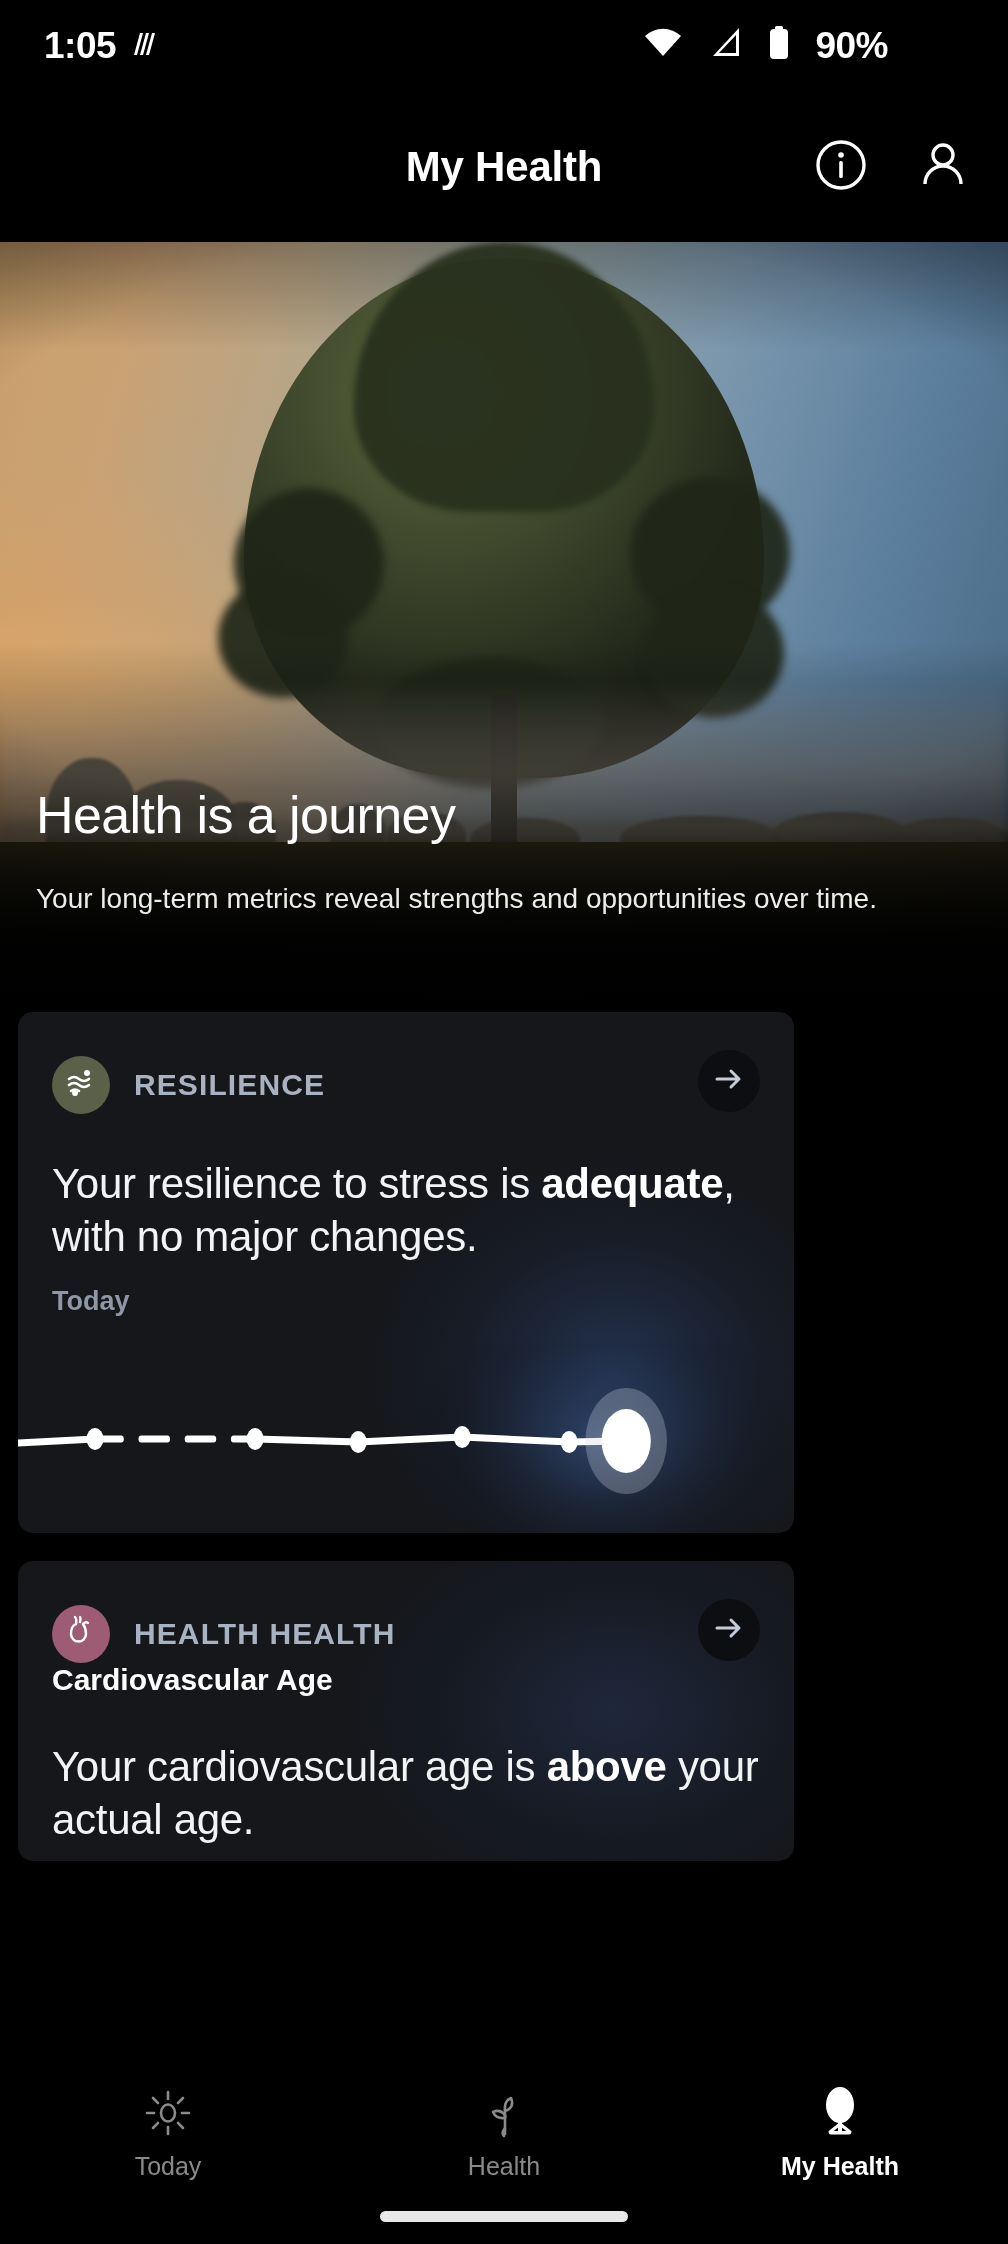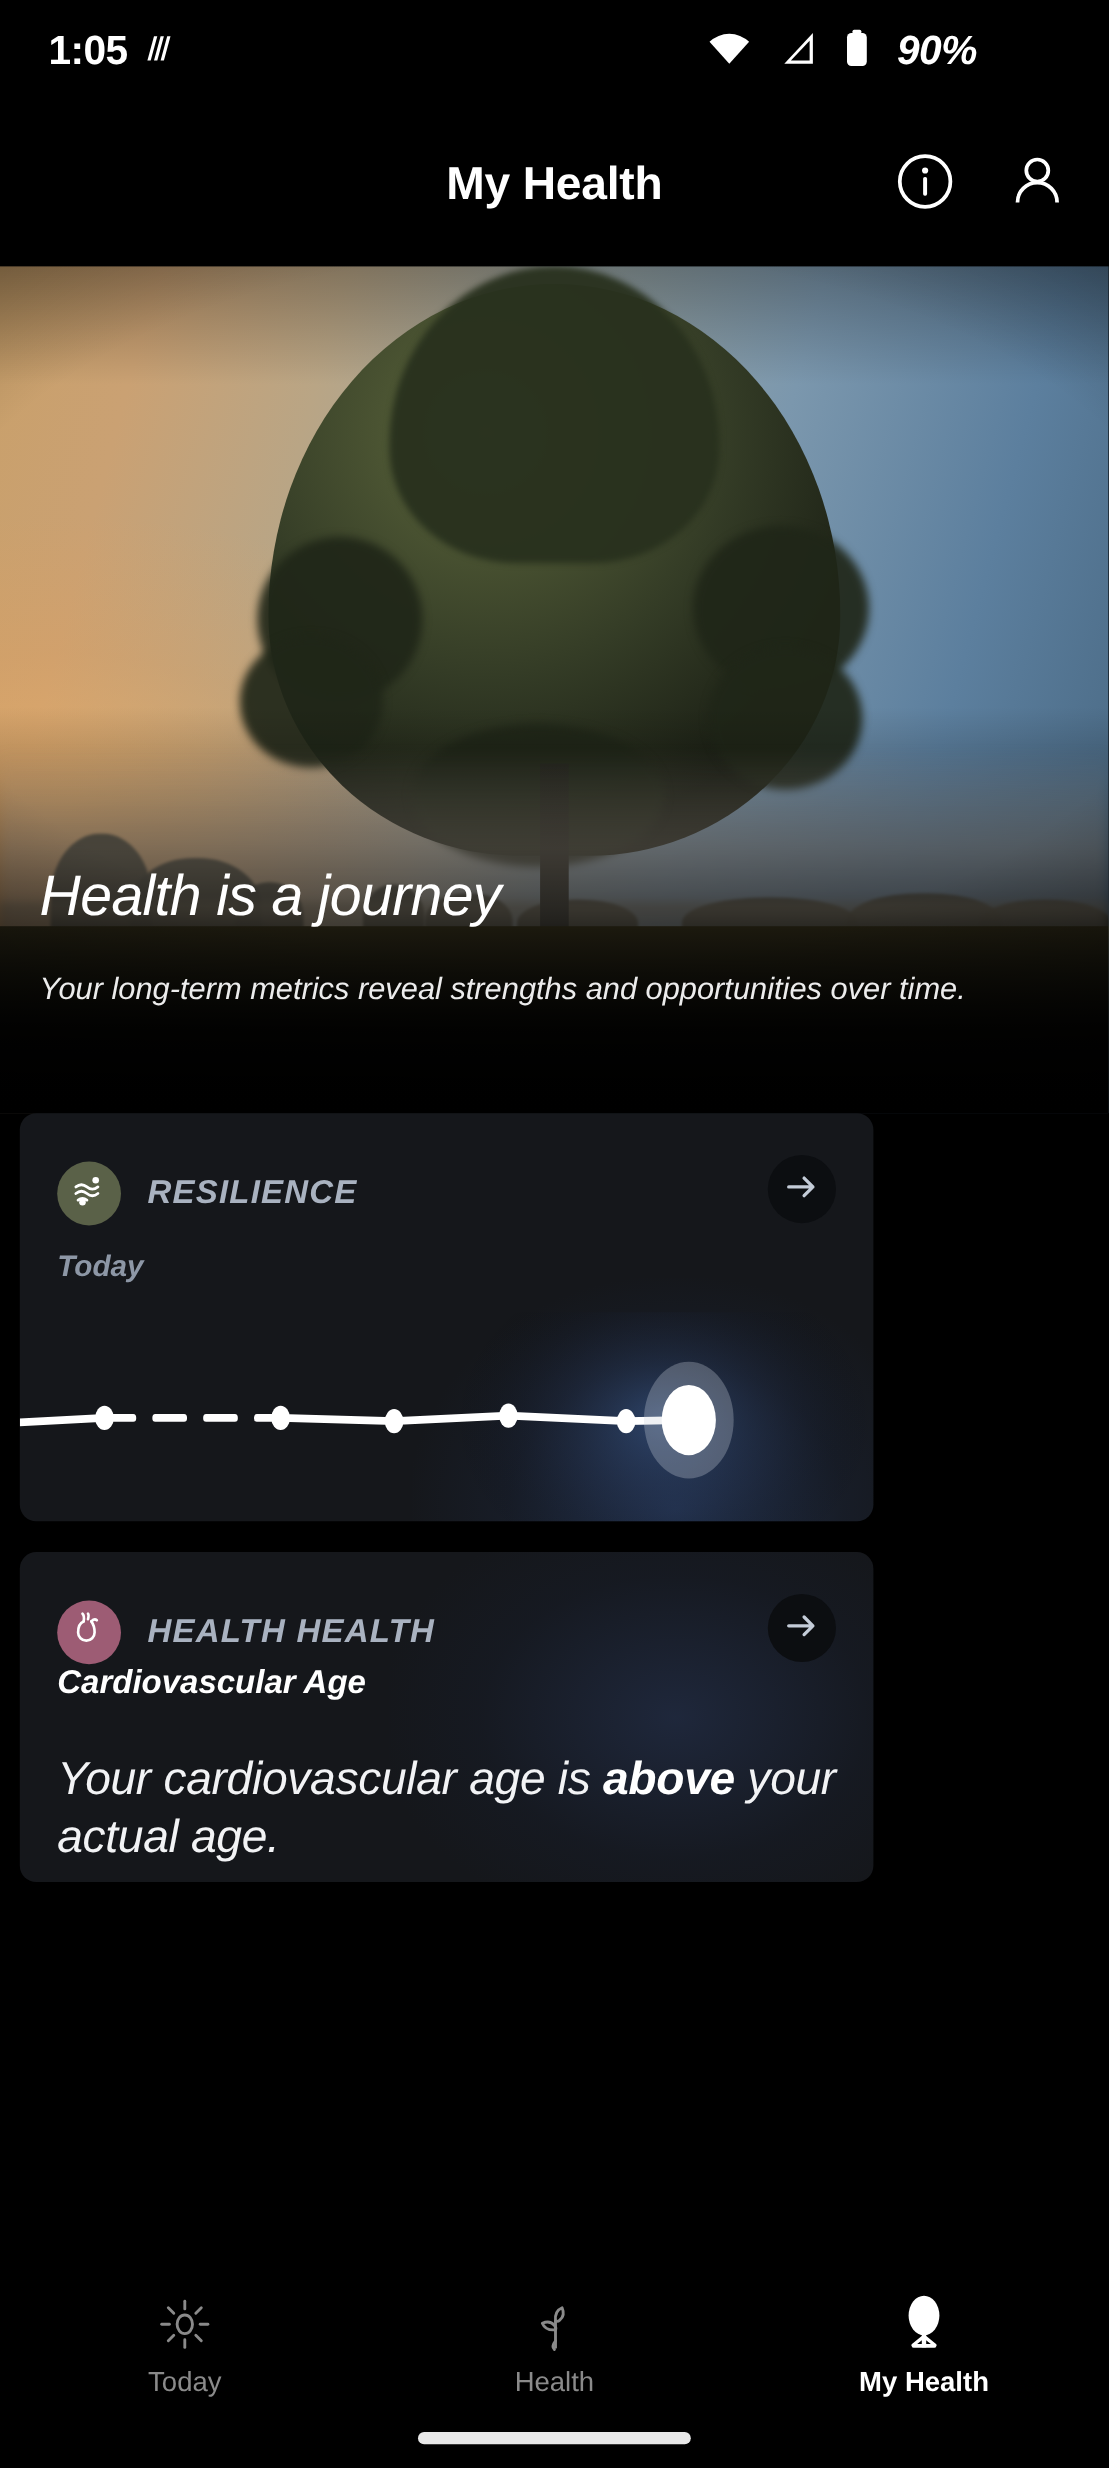--- a/index.html
+++ b/index.html
@@ -19,7 +19,7 @@
   }
   .sb-left { display:flex; align-items:center; gap:14px; }
   .sb-time { font-size:37px; font-weight:600; letter-spacing:-0.5px; }
-  .sb-right { display:flex; align-items:center; gap:24px;font-style:italic; }
+  .sb-right { display:flex; gap:24px; }
   .sb-batt-pct { font-size:37px; font-weight:600; letter-spacing:-0.5px; }
 
   

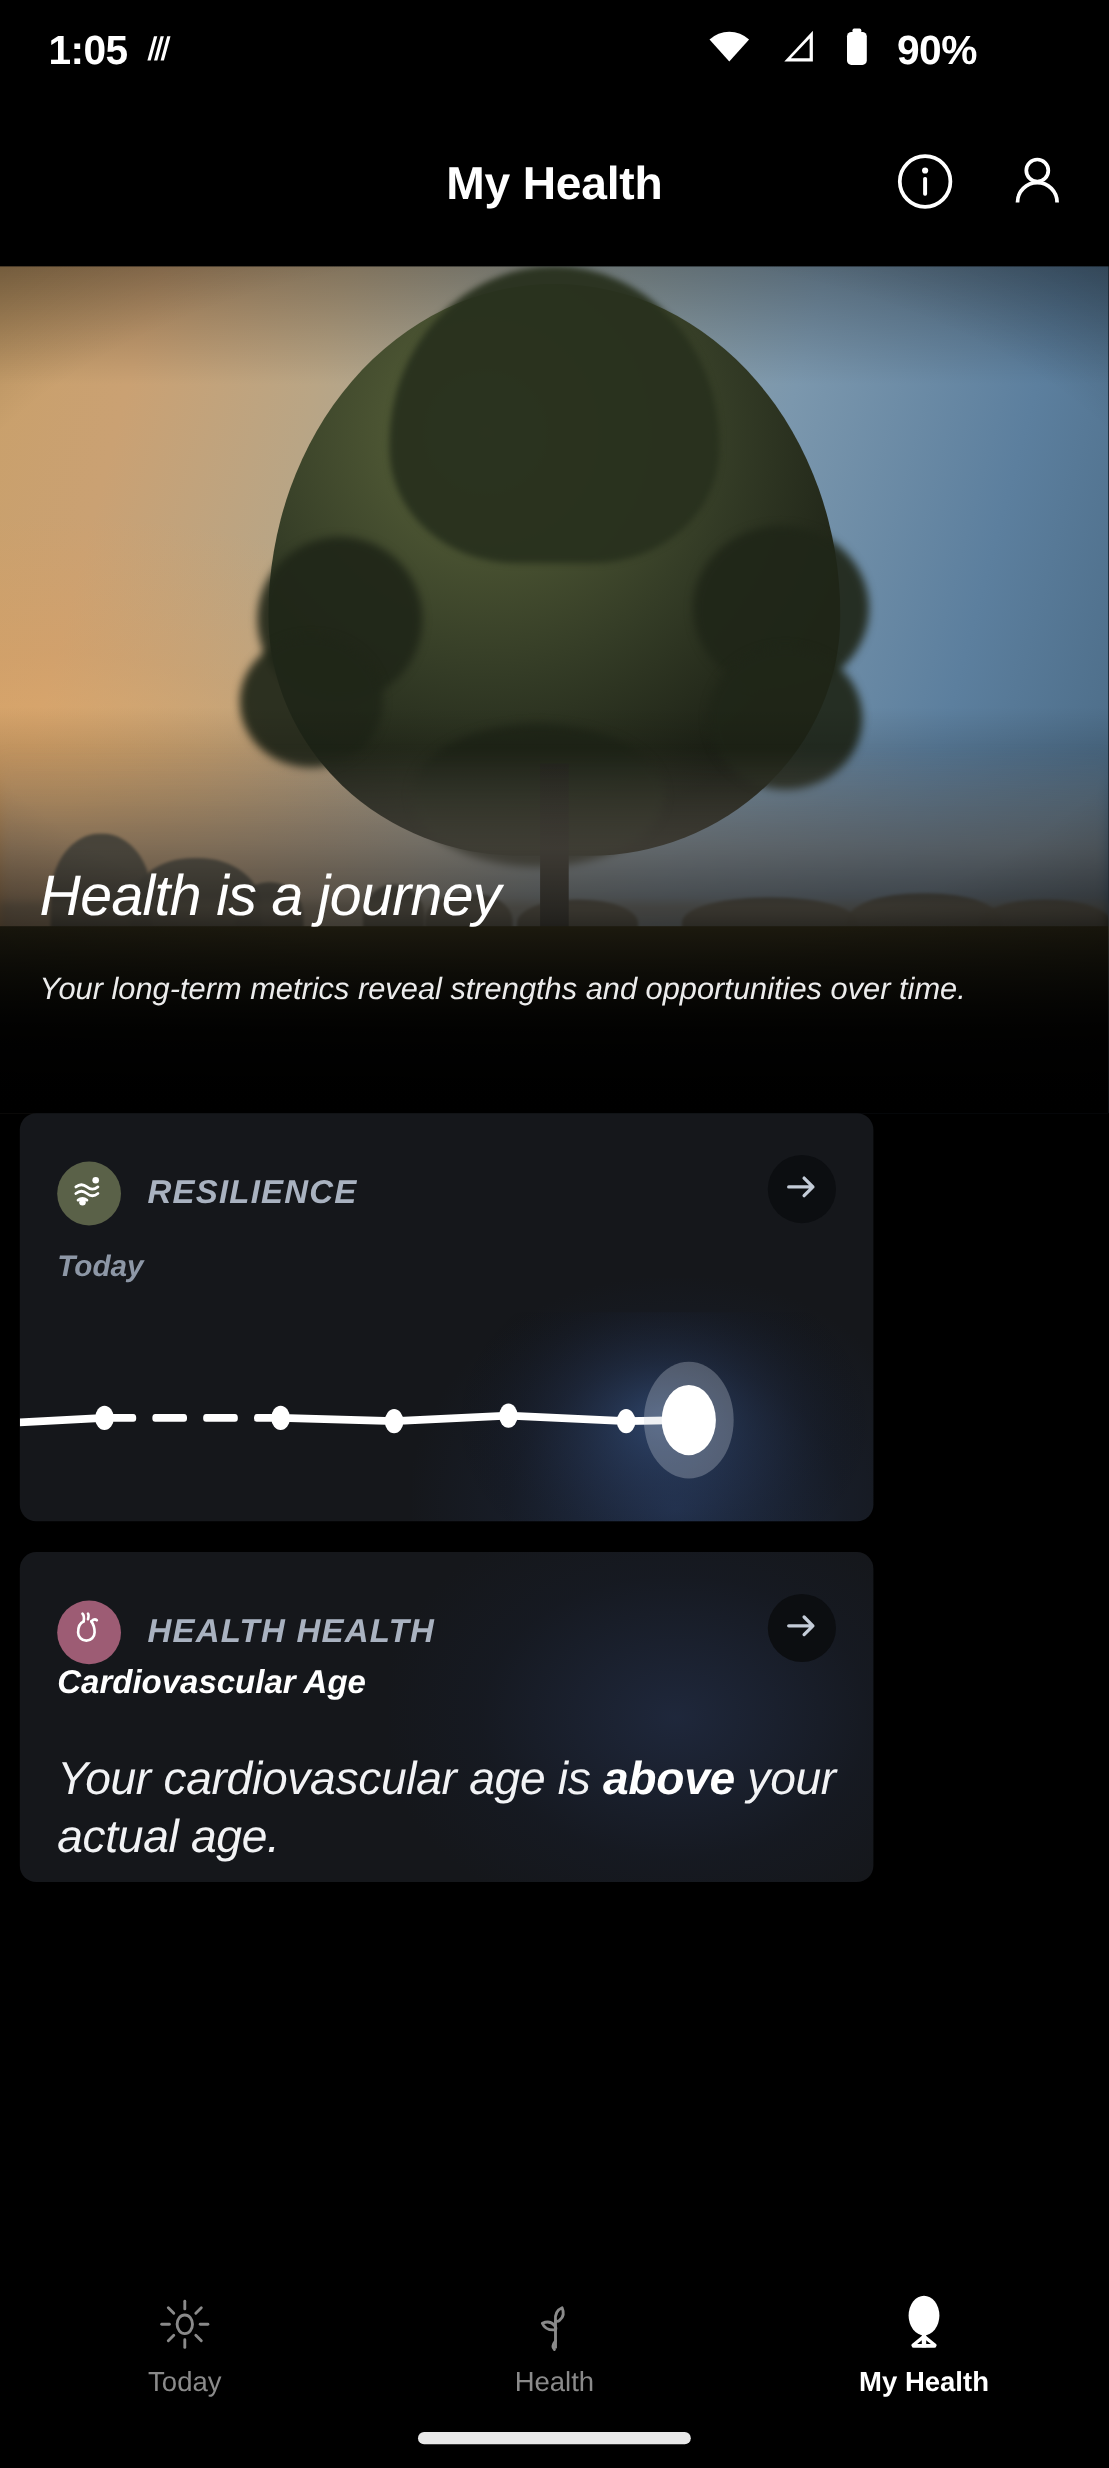--- a/index.html
+++ b/index.html
@@ -37,7 +37,7 @@
   .icon-btn { width:58px; height:58px; display:flex; align-items:center; justify-content:center; cursor:pointer; }
 
   
-  .content { position:absolute; top:242px; left:0; width:812px; height:2002px; background:#000;font-style:italic; }
+  .content { position:absolute; top:242px; left:0; width:812px; height:2002px; background:#000; }
 
   
   .hero { position:relative; width:1008px; height:770px; overflow:hidden; background:#07080a; }

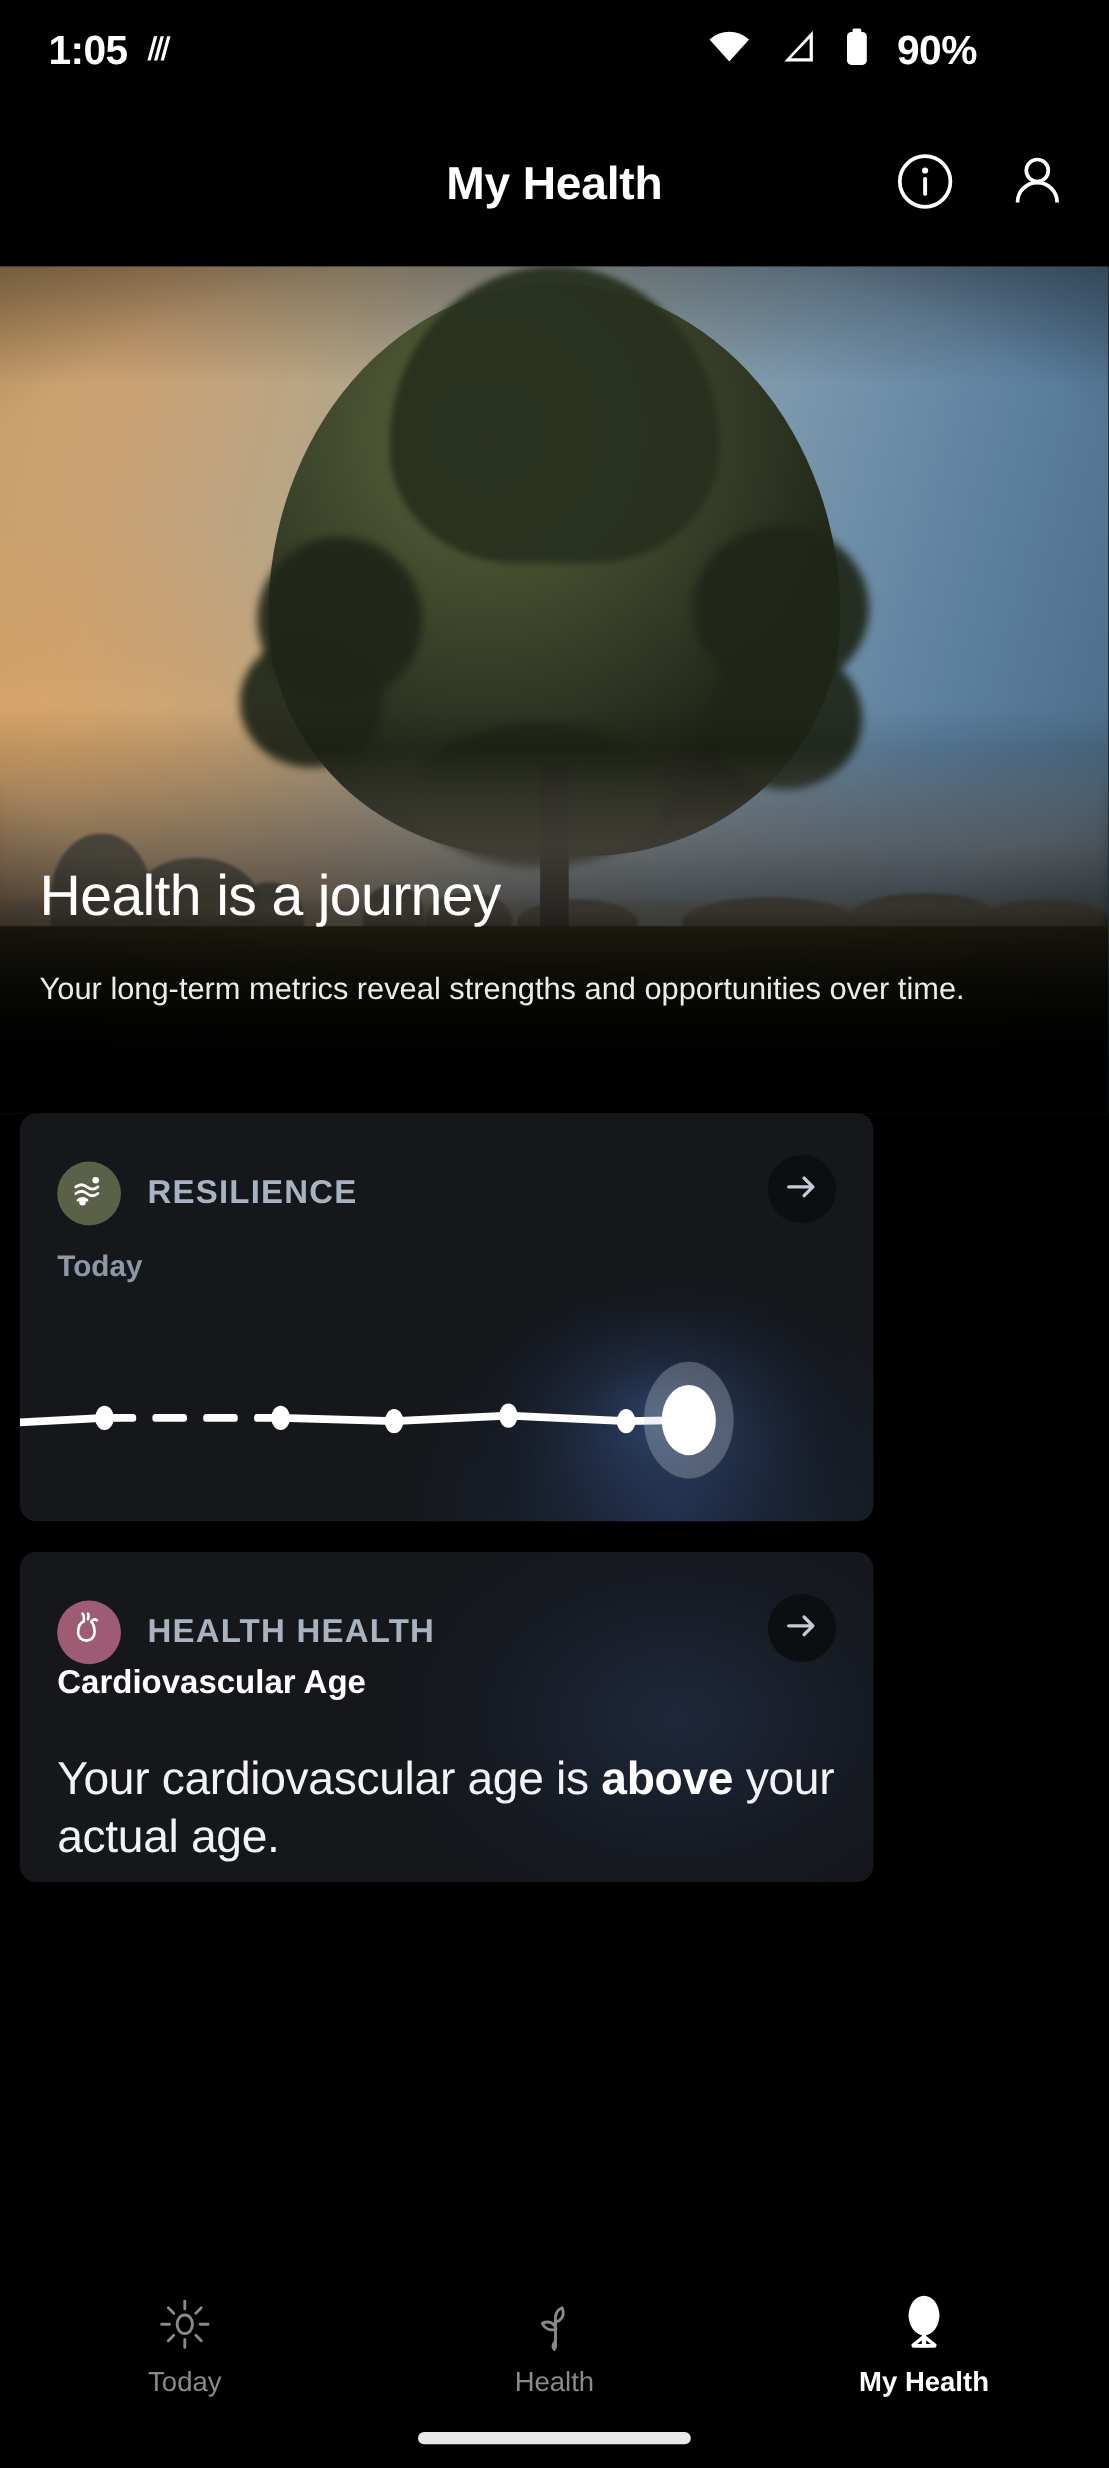--- a/index.html
+++ b/index.html
@@ -319,6 +319,7 @@
       </div>
 
       <div class="card-body">
+        <div class="headline"><span>Your resilience to stress is </span><b>adequate</b><span>, with no major changes.</span></div>
         <div class="sub-label">Today</div>
 
         <div class="spark">

